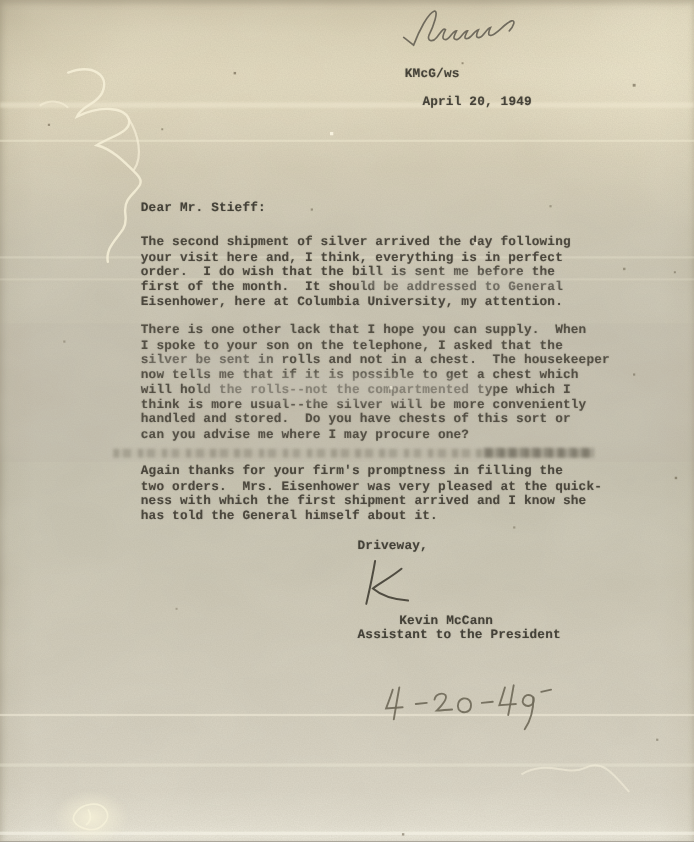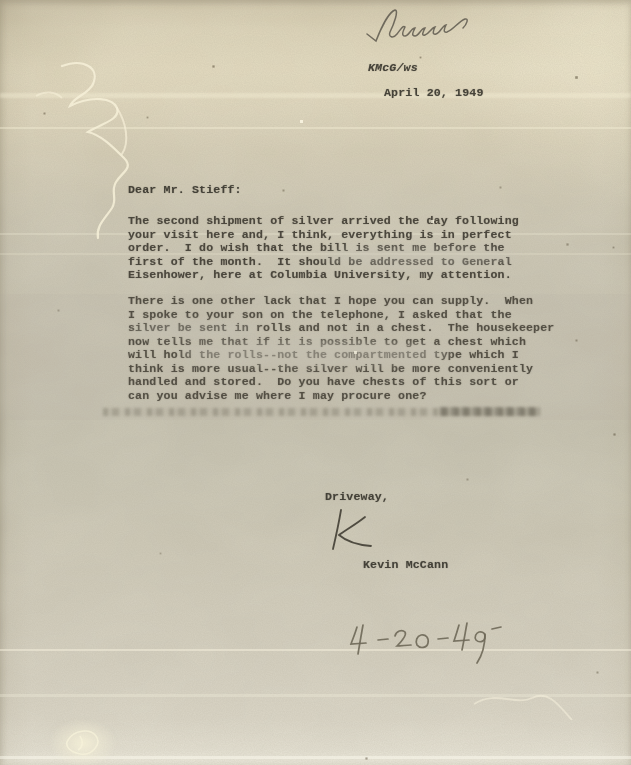--- a/index.html
+++ b/index.html
@@ -36,7 +36,7 @@
   }
   .faded { color: rgba(60,56,46,0.72); text-shadow: 0 0 1.2px rgba(60,56,46,0.45); }
   .semi  { color: rgba(58,54,45,0.78); }
-  .ref-block      { left: 368px; top: 61px; font-style: italic;  }
+  .ref-block      { left: 368px; top: 61px;  }
   .date-line      { left: 384px; top: 86px;  }
   .salutation     { left: 128px; top: 183px; }
   .para-1         { left: 128px; top: 214px; }

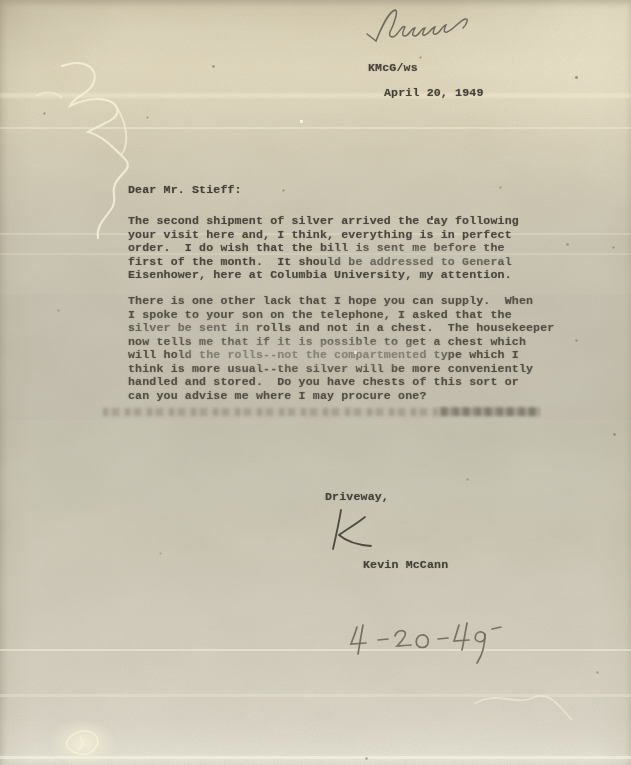--- a/index.html
+++ b/index.html
@@ -155,6 +155,10 @@
   <div class="ghost-line"></div>
   <div class="ghost-line-dark"></div>
 
+  <div class="typed para-3 semi">Again thanks for your firm's promptness in filling the
+two orders.  Mrs. Eisenhower was very pleased at the quick-
+ness with which the first shipment arrived and I know she
+has told the General himself about it.</div>
 
   <div class="blotch" style="left:180px;top:340px;width:270px;height:26px;background:rgba(197,193,180,0.45);"></div>
   <div class="blotch" style="left:320px;top:246px;width:200px;height:22px;background:rgba(200,196,184,0.32);"></div>

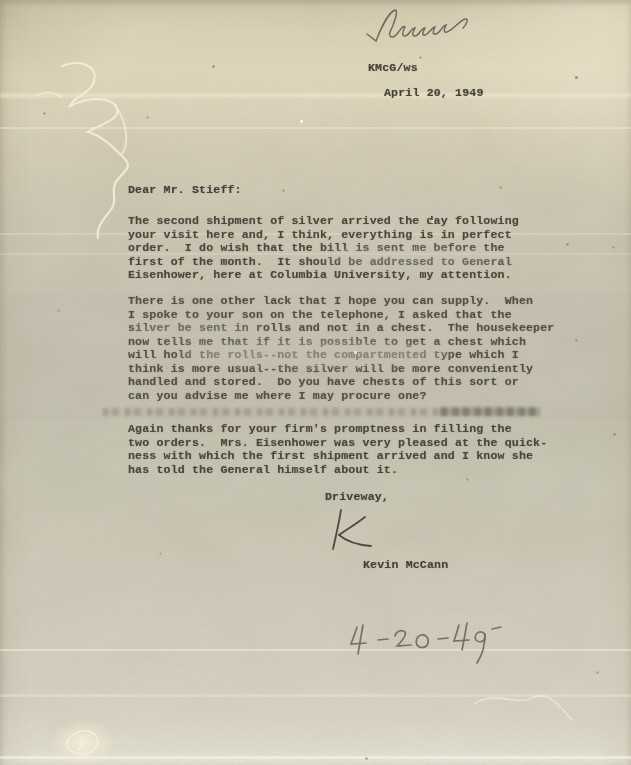--- a/index.html
+++ b/index.html
@@ -172,6 +172,7 @@
   </svg>
 
   <div class="typed signer-name">Kevin McCann</div>
+  <div class="typed signer-title">Assistant to the President</div>
 
 
   <svg class="svg-abs" style="left:340px;top:612px" width="180" height="60" role="img" aria-label="4 - 20 - 49">

